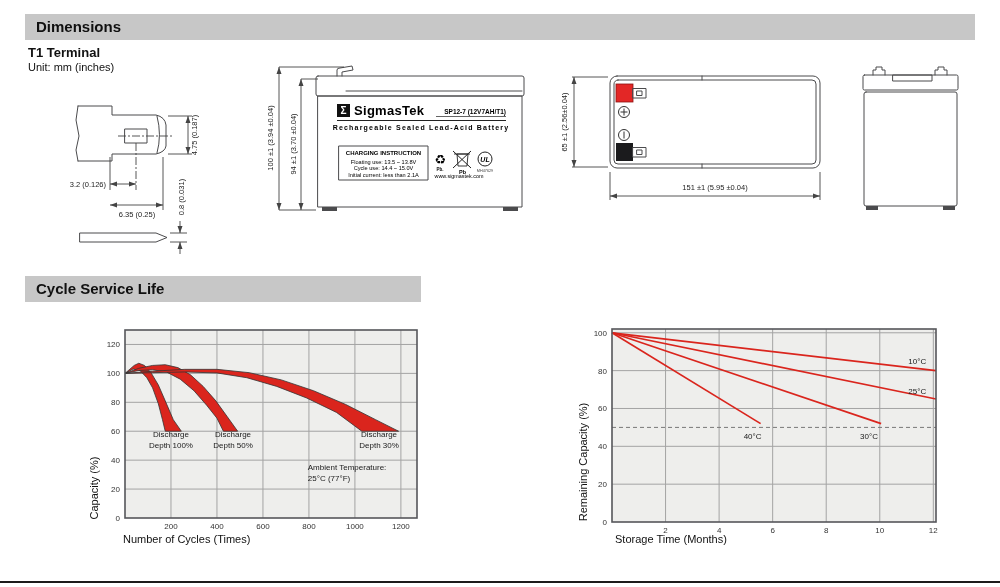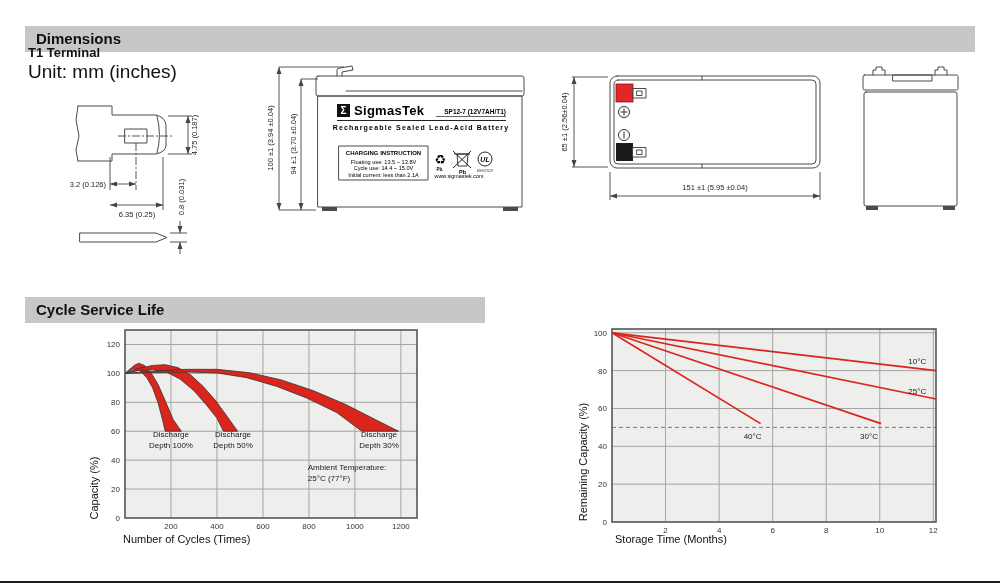--- a/index.html
+++ b/index.html
@@ -6,7 +6,7 @@
   .page{position:relative;width:1000px;height:587px;background:#fff;overflow:hidden;
         font-family:"Liberation Sans",sans-serif;color:#111;}
   .bar{position:absolute;height:26px;background:#c7c7c7;color:#101010;font-weight:bold;
-       font-size:15px;line-height:26px;padding-left:11px;box-sizing:border-box;margin-top:12px;}
+       font-size:15px;line-height:26px;padding-left:11px;box-sizing:border-box;}
   #bar-dimensions{left:25px;top:14px;width:950px;}
   #bar-cycle{left:25px;top:285px;width:460px;}
   #bar-self{left:530px;top:285px;width:460px;}

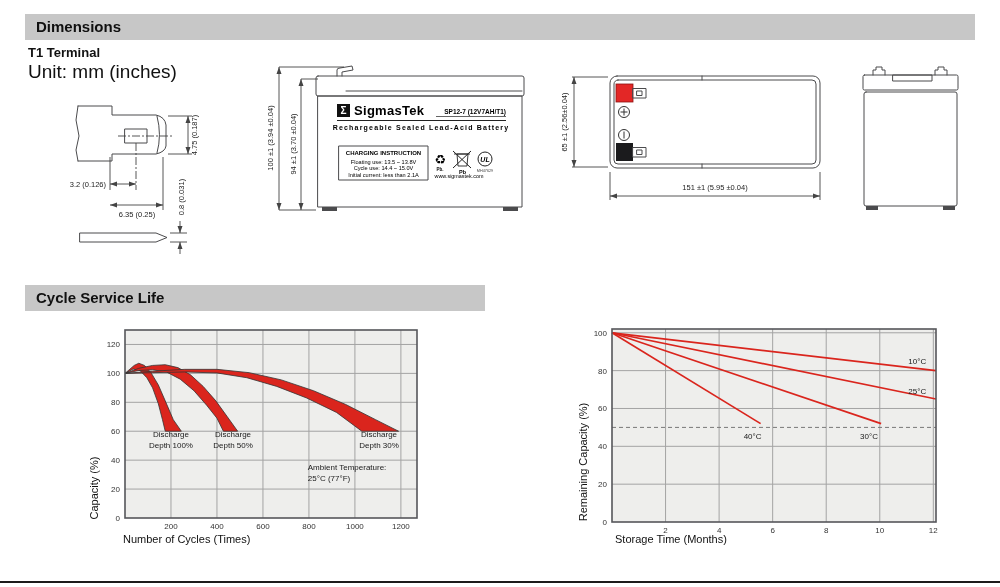--- a/index.html
+++ b/index.html
@@ -11,7 +11,7 @@
   #bar-cycle{left:25px;top:285px;width:460px;}
   #bar-self{left:530px;top:285px;width:460px;}
   .t1{position:absolute;left:28px;top:45px;font-weight:bold;font-size:13px;}
-  .unit{position:absolute;left:28px;top:61px;font-size:19px;}
+  .unit{position:absolute;left:28px;top:61px;font-size:11px;}
   .footer-rule{position:absolute;left:0;top:581px;width:1000px;height:2px;background:#1c1c1c;}
   svg{position:absolute;left:0;top:0;}
   svg text{font-family:"Liberation Sans",sans-serif;}

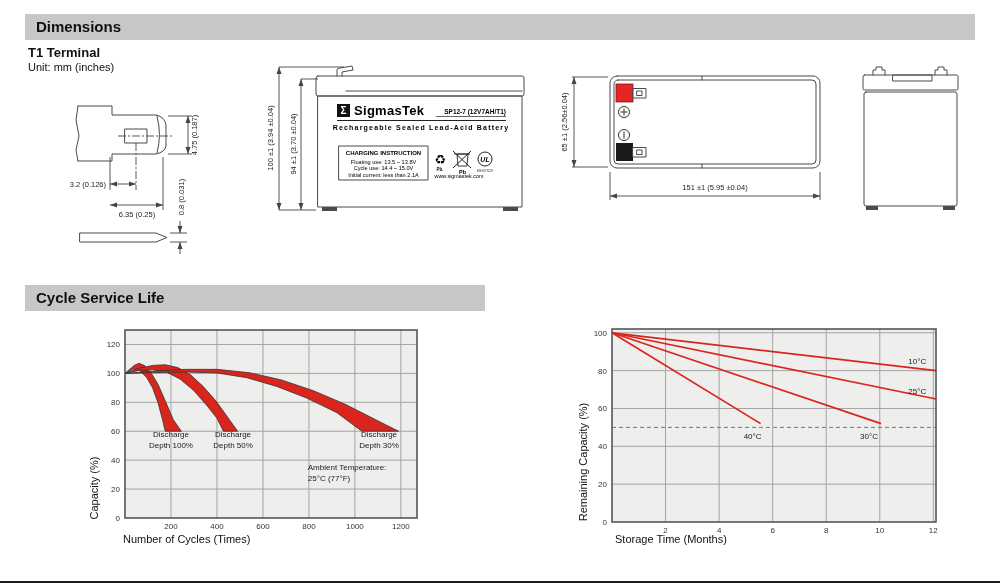--- a/index.html
+++ b/index.html
@@ -8,7 +8,7 @@
   .bar{position:absolute;height:26px;background:#c7c7c7;color:#101010;font-weight:bold;
        font-size:15px;line-height:26px;padding-left:11px;box-sizing:border-box;}
   #bar-dimensions{left:25px;top:14px;width:950px;}
-  #bar-cycle{left:25px;top:285px;width:460px;}
+  #bar-cycle{left:25px;top:276px;width:396px;}
   #bar-self{left:530px;top:285px;width:460px;}
   .t1{position:absolute;left:28px;top:45px;font-weight:bold;font-size:13px;}
   .unit{position:absolute;left:28px;top:61px;font-size:11px;}

